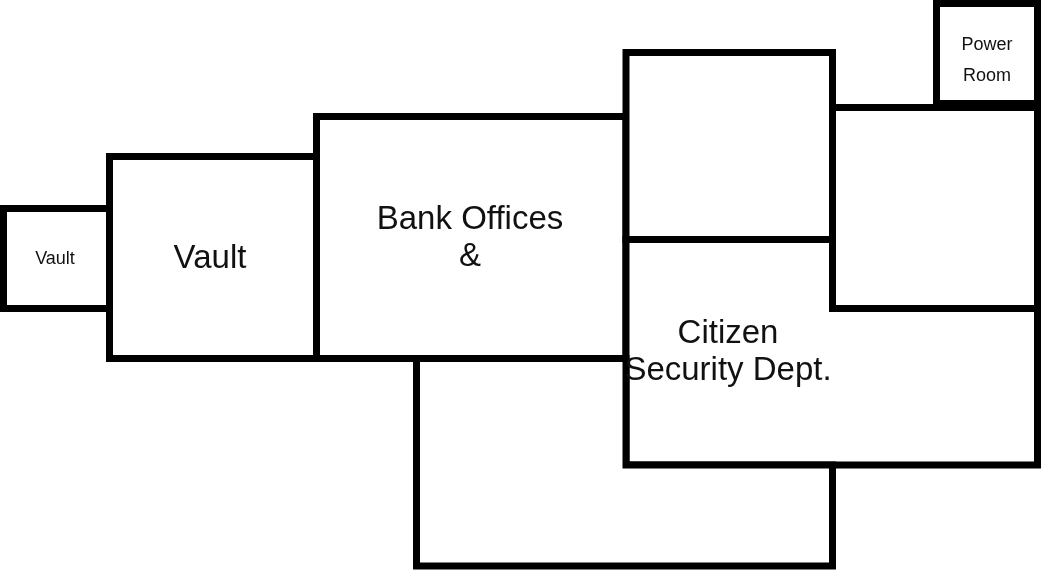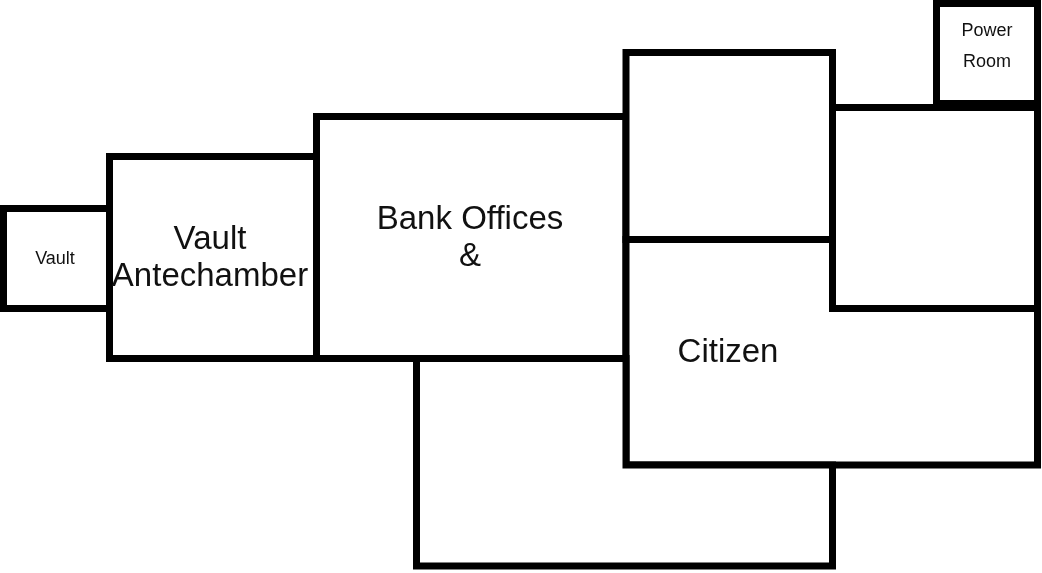--- a/index.html
+++ b/index.html
@@ -48,7 +48,7 @@
   .label.lobby              { left: 520px; top: 465px; }
   .label.citizen-security   { left: 728px; top: 350px; }
   .label.utility-rooms      { left: 935px; top: 208px; }
-  .label.power-room         { left: 987px; top: 46px;  }
+  .label.power-room         { left: 987px; top: 60px;  }
 </style>
 </head>
 <body>

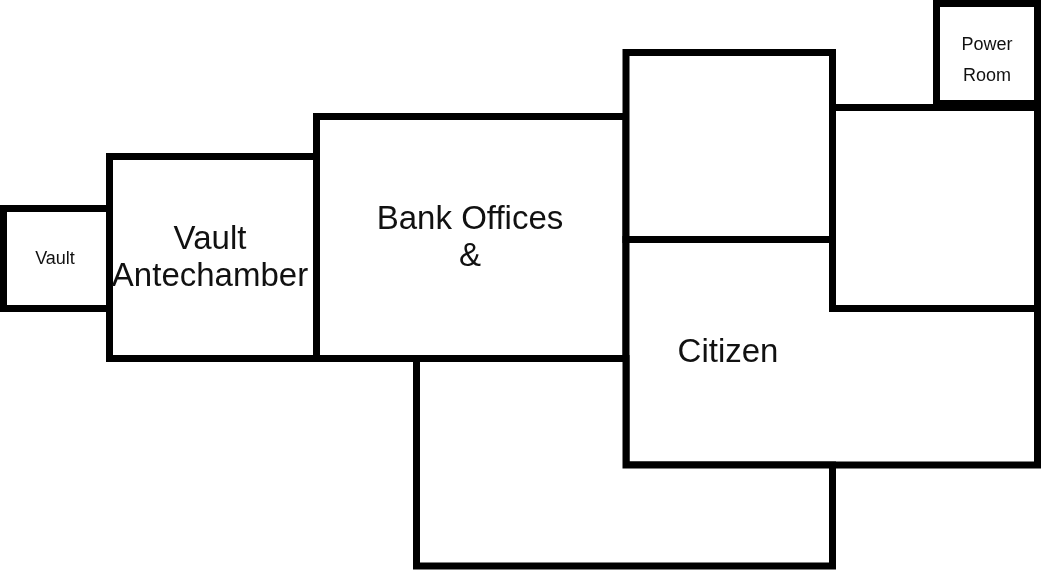--- a/index.html
+++ b/index.html
@@ -80,7 +80,6 @@
 
   <div class="label big vault-antechamber">
     <div>Vault</div>
-    <div>Antechamber</div>
   </div>
 
   <div class="label big bank-offices">

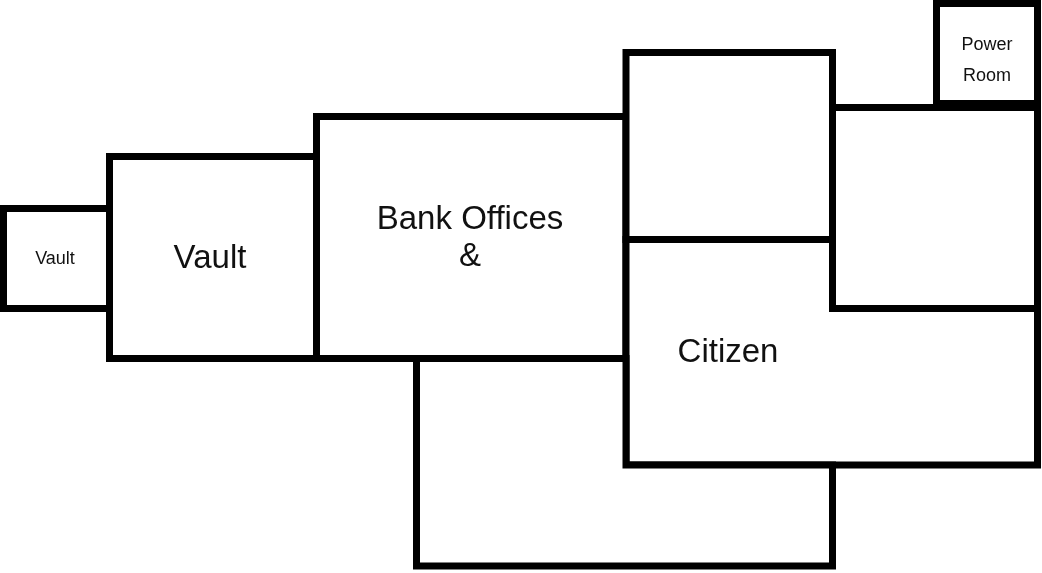--- a/index.html
+++ b/index.html
@@ -90,6 +90,7 @@
 
   <div class="label big citizen-security">
     <div>Citizen</div>
+    <div>Security Dept.</div>
   </div>
 
 

